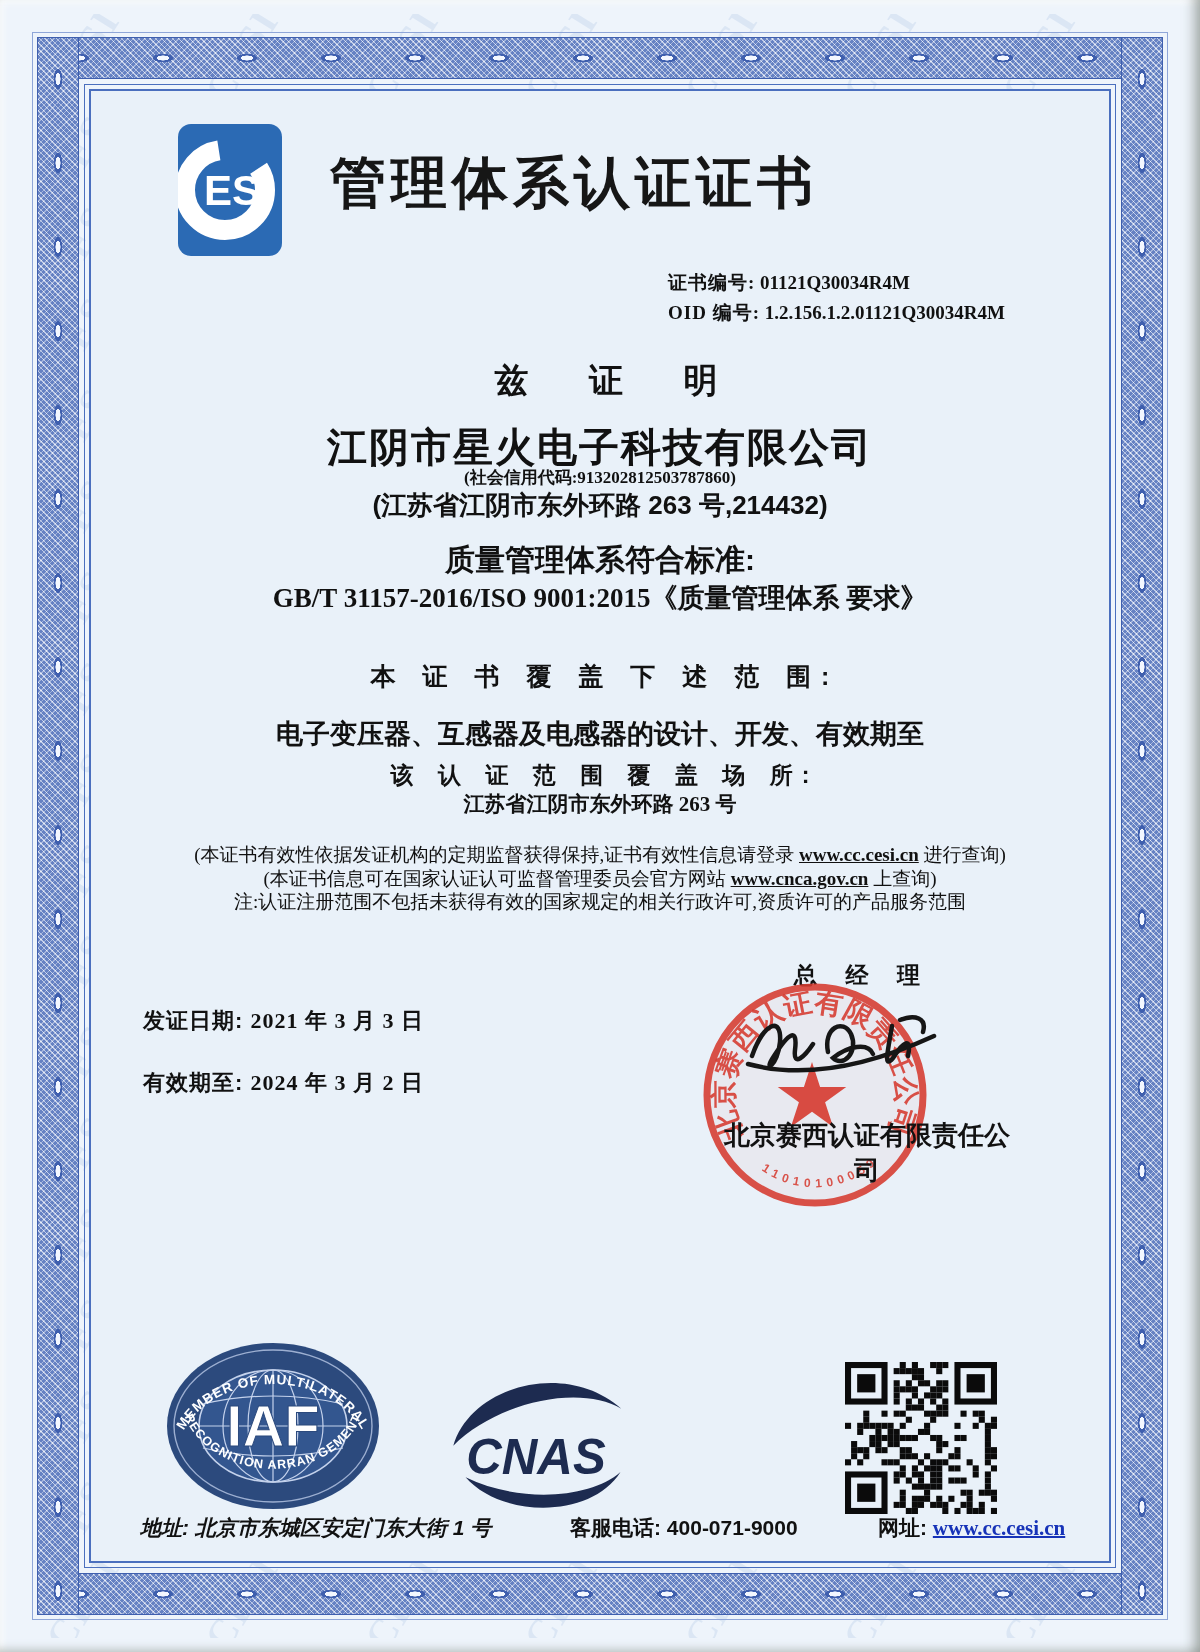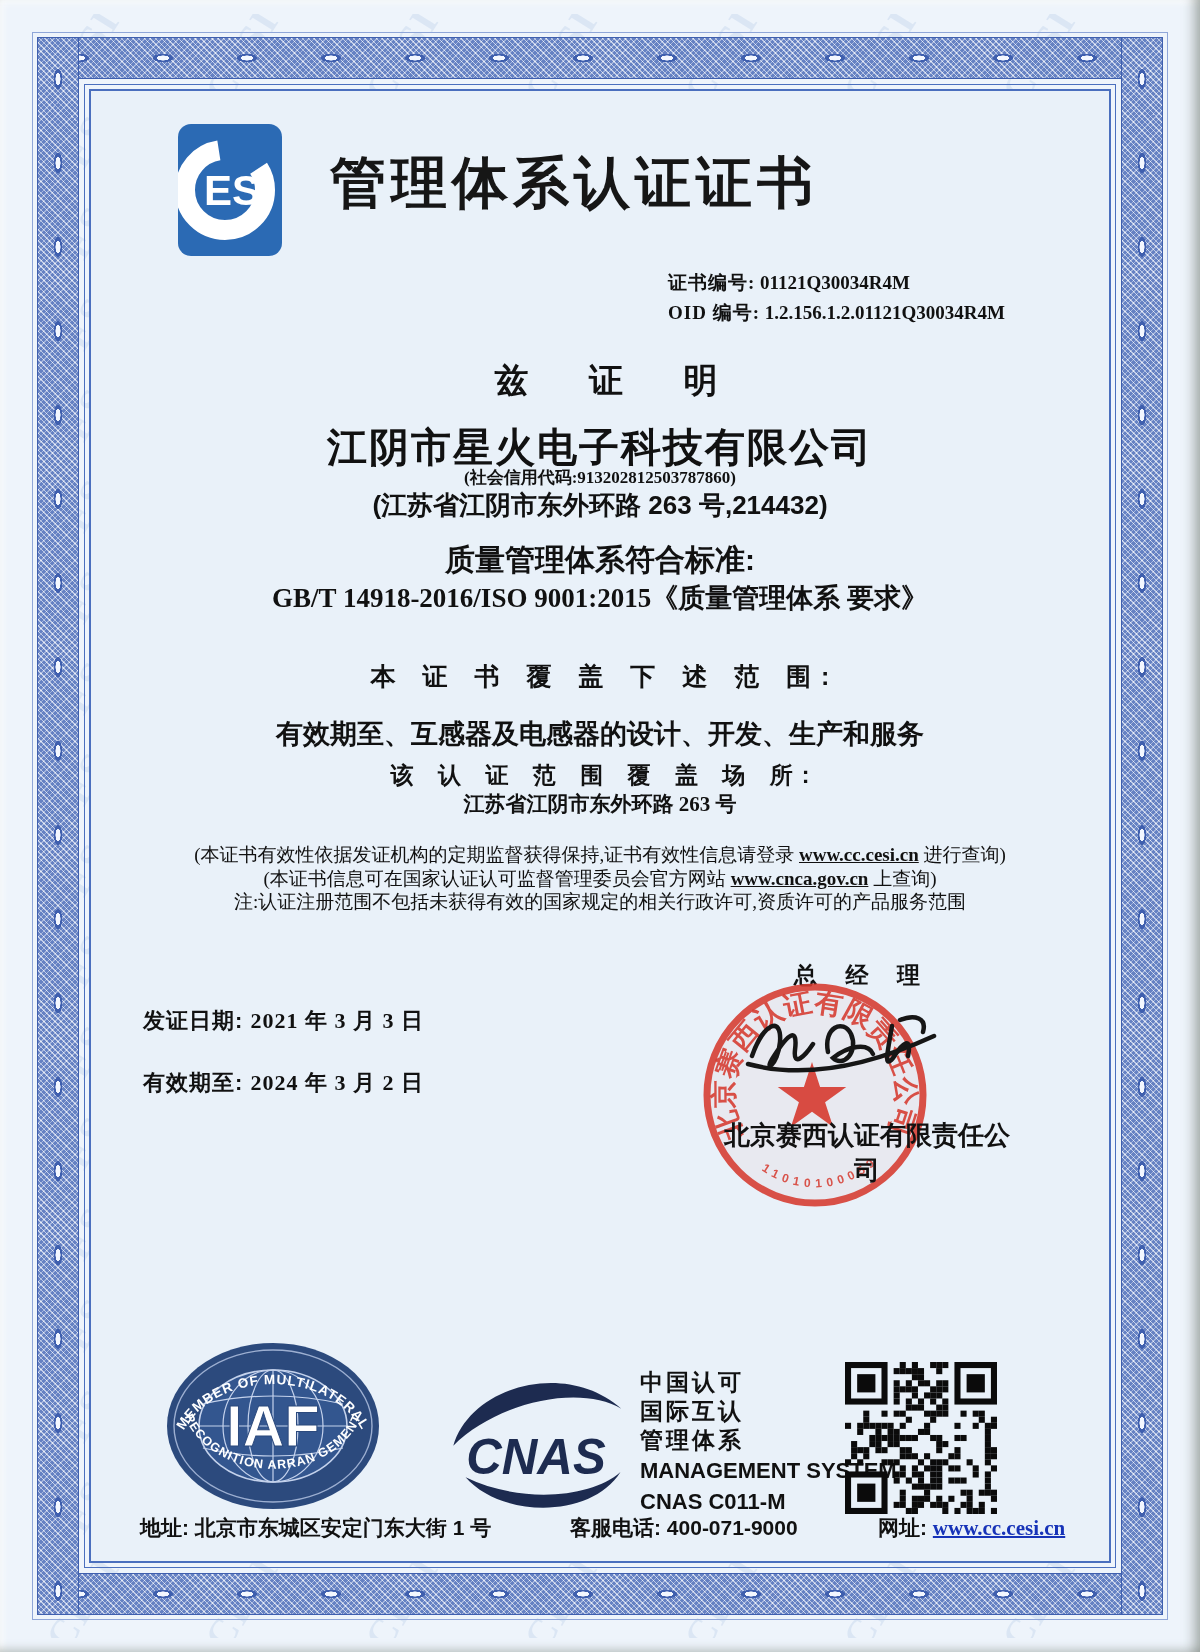--- a/index.html
+++ b/index.html
@@ -237,7 +237,7 @@
   <div class="abs z center credit">(社会信用代码:913202812503787860)</div>
   <div class="abs z center addr">(江苏省江阴市东外环路 263 号,214432)</div>
   <div class="abs z center stdh">质量管理体系符合标准:</div>
-  <div class="abs z center std">GB/T 14918-2016/ISO 9001:2015《质量管理体系 要求》</div>
+  <div class="abs z center std">GB/T 31157-2016/ISO 9001:2015《质量管理体系 要求》</div>
   <div class="abs z center scopeh">本 证 书 覆 盖 下 述 范 围:</div>
   <div class="abs z center scope">有效期至、互感器及电感器的设计、开发、生产和服务</div>
   <div class="abs z center sitesh">该 认 证 范 围 覆 盖 场 所:</div>

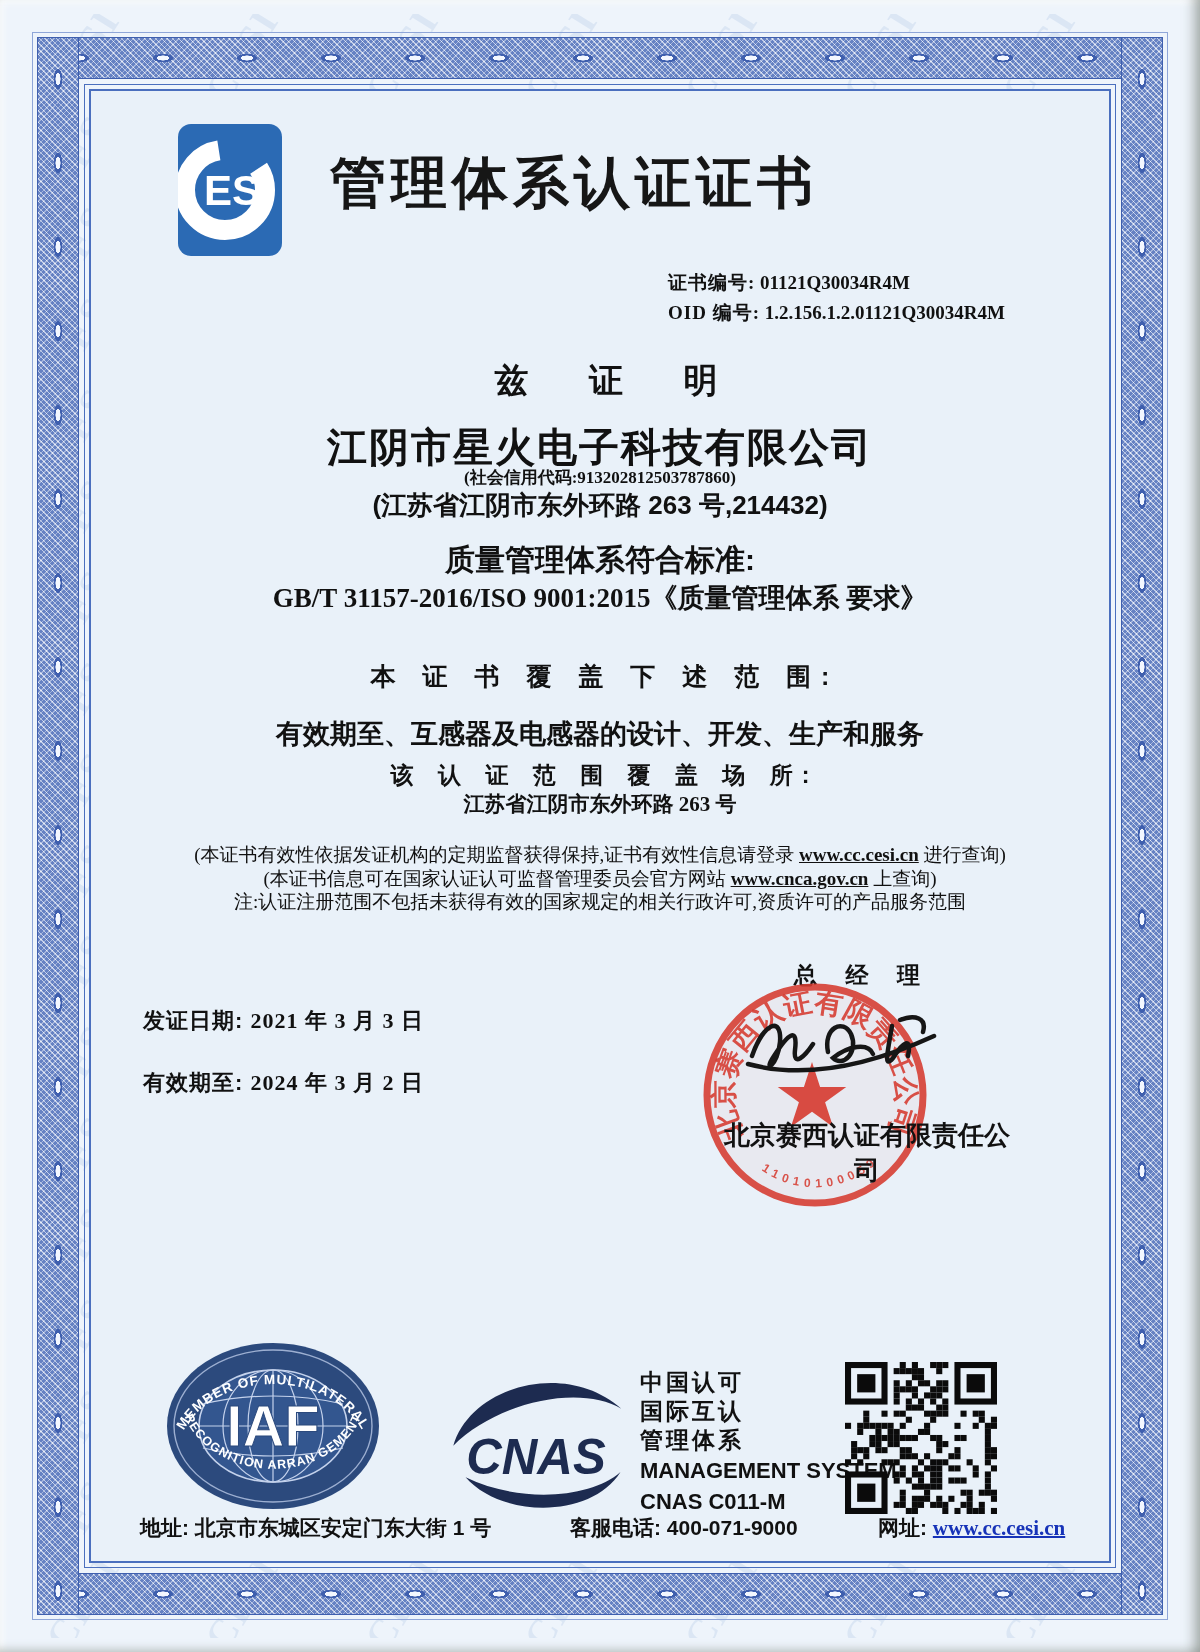--- a/index.html
+++ b/index.html
@@ -239,7 +239,7 @@
   <div class="abs z center stdh">质量管理体系符合标准:</div>
   <div class="abs z center std">GB/T 31157-2016/ISO 9001:2015《质量管理体系 要求》</div>
   <div class="abs z center scopeh">本 证 书 覆 盖 下 述 范 围:</div>
-  <div class="abs z center scope">有效期至、互感器及电感器的设计、开发、生产和服务</div>
+  <div class="abs z center scope">电子变压器、互感器及电感器的设计、开发、有效期至</div>
   <div class="abs z center sitesh">该 认 证 范 围 覆 盖 场 所:</div>
   <div class="abs z center site">江苏省江阴市东外环路 263 号</div>
 

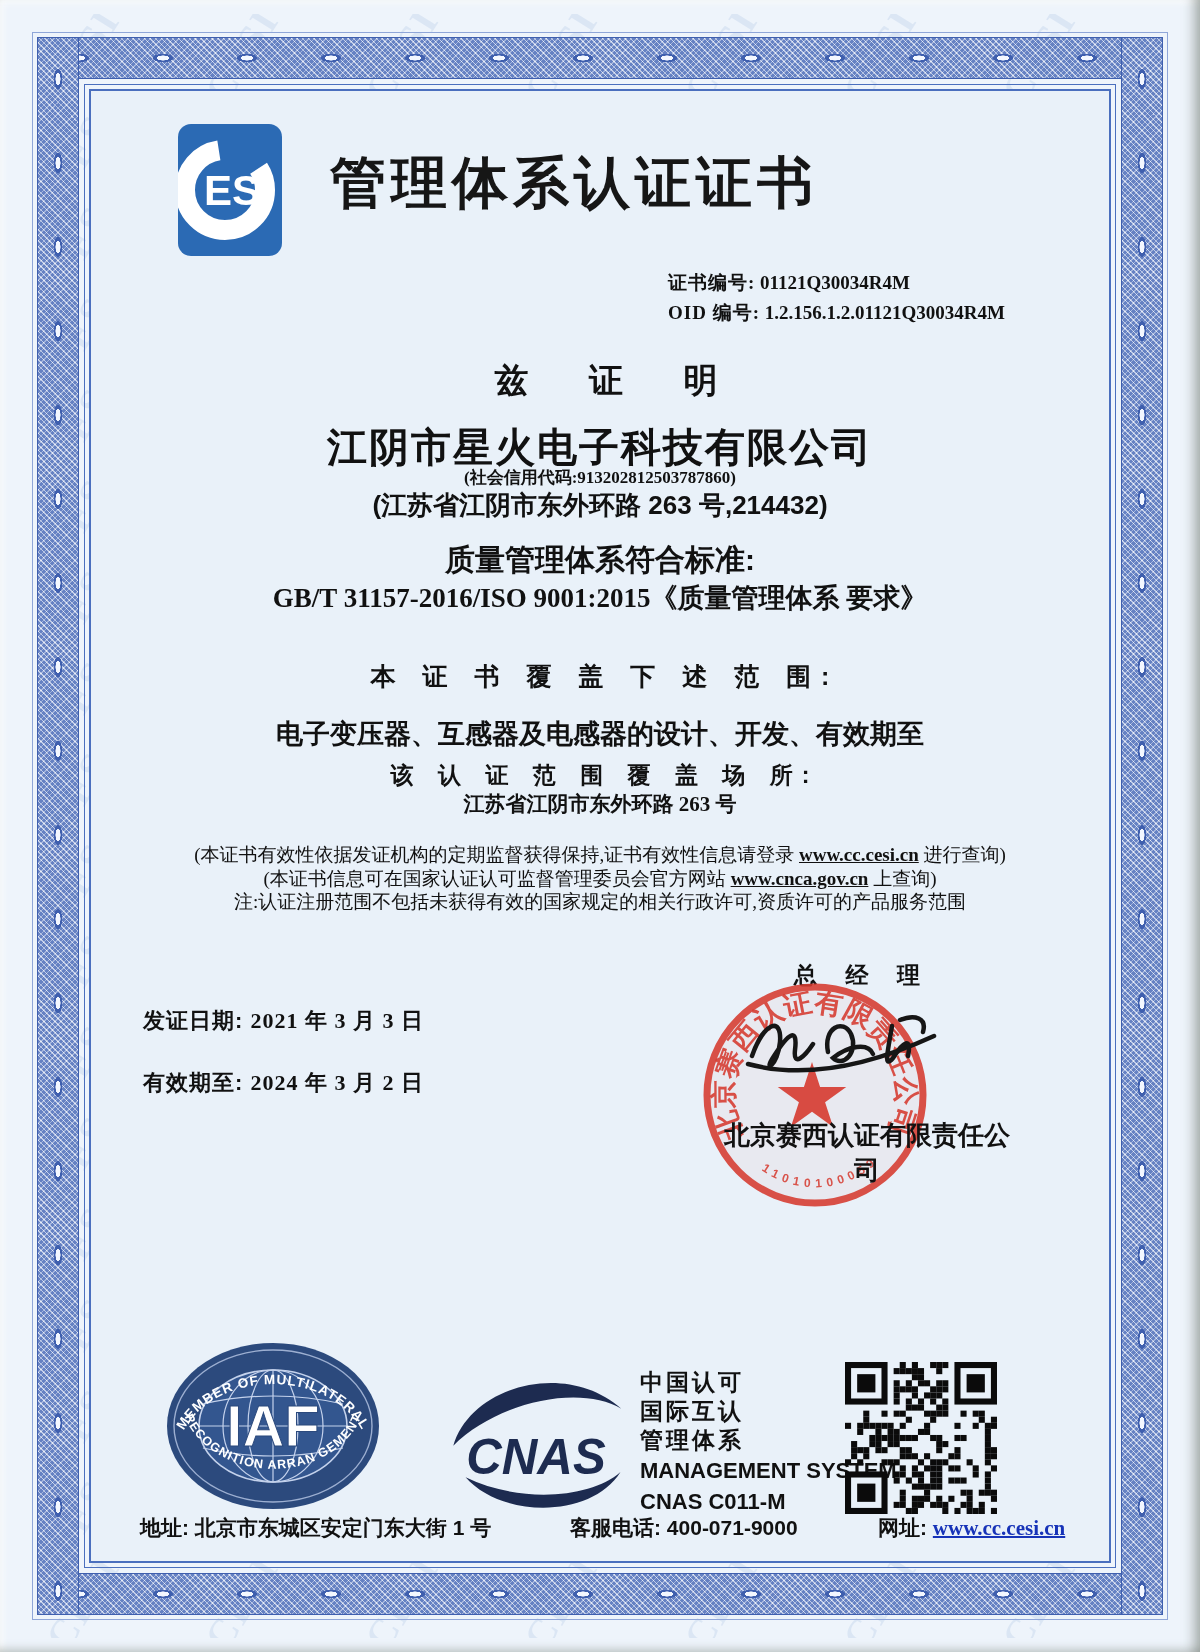--- a/index.html
+++ b/index.html
@@ -328,13 +328,6 @@
     </svg>
   </div>
 
-  <div class="abs z accr">
-    <div class="cn">中国认可</div>
-    <div class="cn">国际互认</div>
-    <div class="cn">管理体系</div>
-    <div class="en">MANAGEMENT SYSTEM</div>
-    <div class="en">CNAS C011-M</div>
-  </div>
 
   <div class="abs z" style="left:845px;top:1362px;width:152px;height:152px;">
     <svg id="qr-svg" width="152" height="152" viewBox="0 0 150 150">

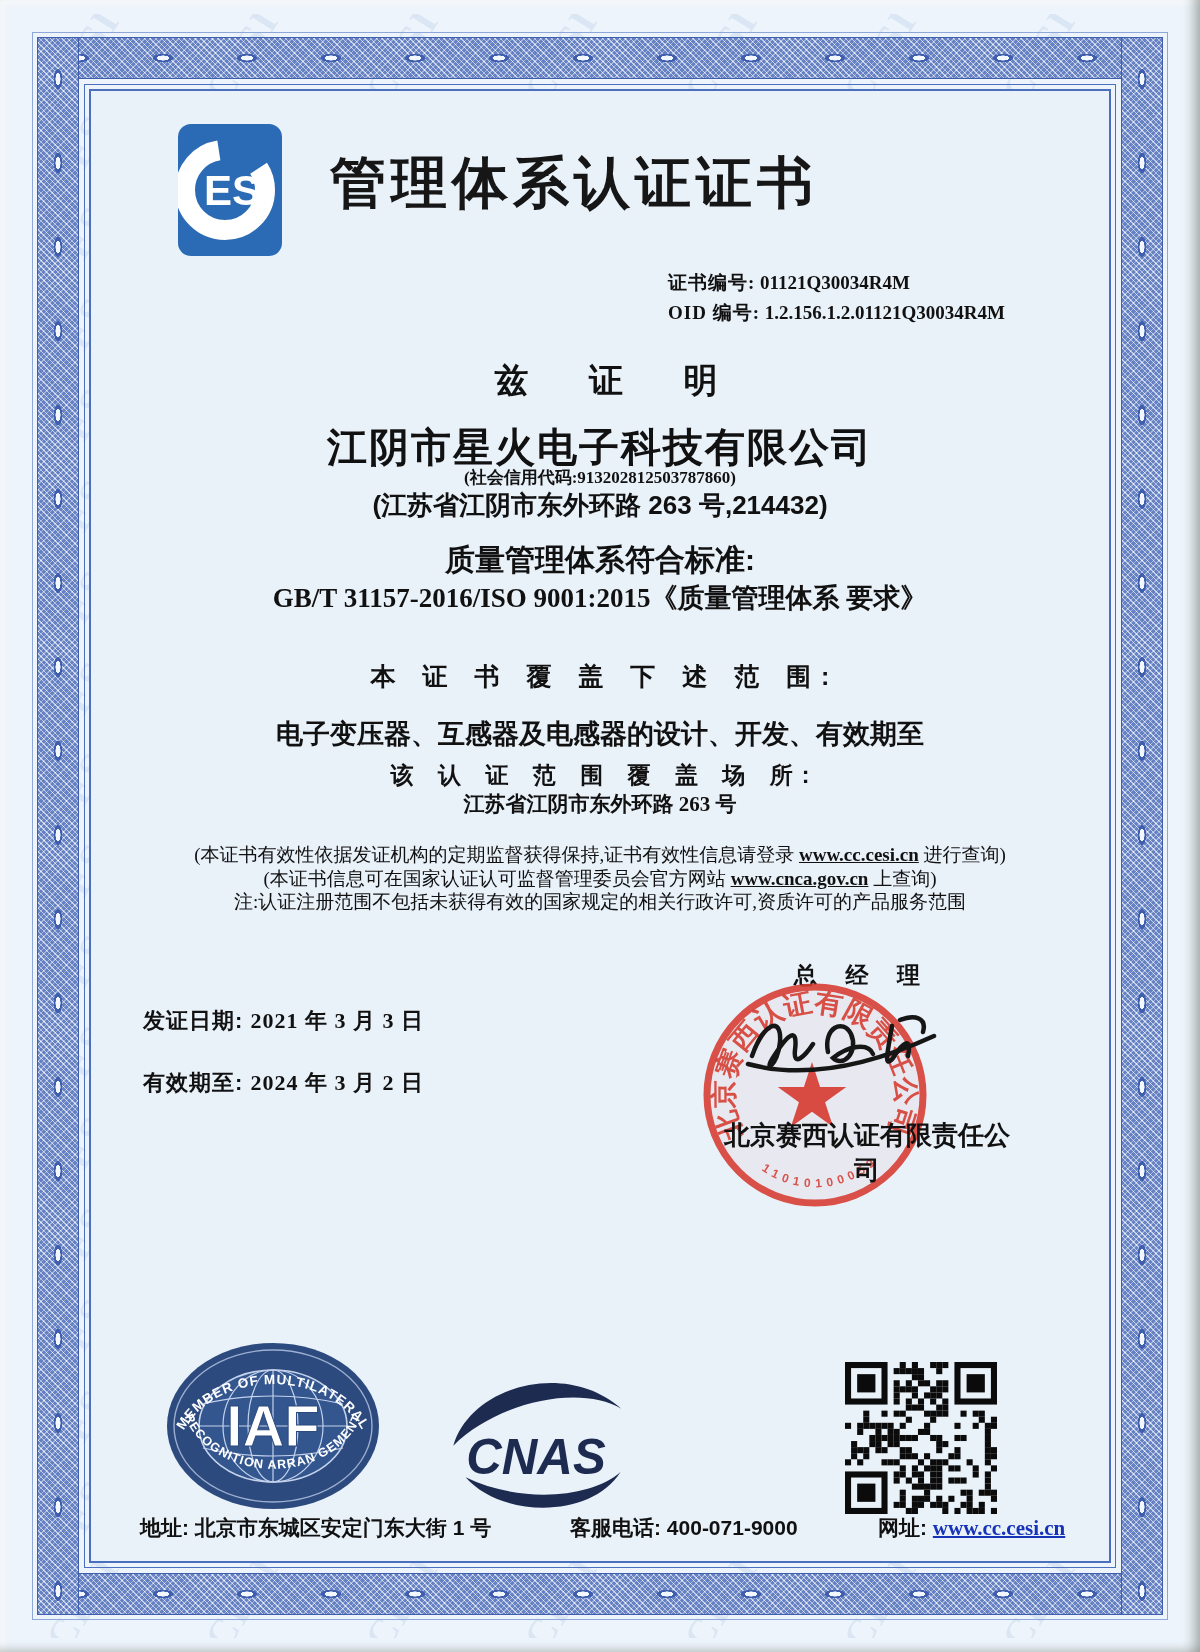--- a/index.html
+++ b/index.html
@@ -62,7 +62,7 @@
   .accr .cn{font-size:23px;font-weight:600;font-family:"Liberation Serif","DejaVu Serif",serif;letter-spacing:3px;}
   .accr .en{font-size:22px;font-weight:bold;line-height:31px;}
   .footer{top:1514px;font-size:21px;font-weight:bold;}
-  .f-addr{left:140px;} .f-phone{left:570px;} .f-web{left:878px;}
+  .f-addr{left:140px;font-style:italic;} .f-phone{left:570px;} .f-web{left:878px;}
   .f-web .weblink{color:#1733b8;font-family:"Liberation Serif","DejaVu Serif",serif;text-decoration:underline;text-decoration-thickness:2px;}
   .seal-wrap{left:695px;top:975px;width:240px;height:240px;}
   .sig-wrap{left:742px;top:998px;width:200px;height:92px;}

